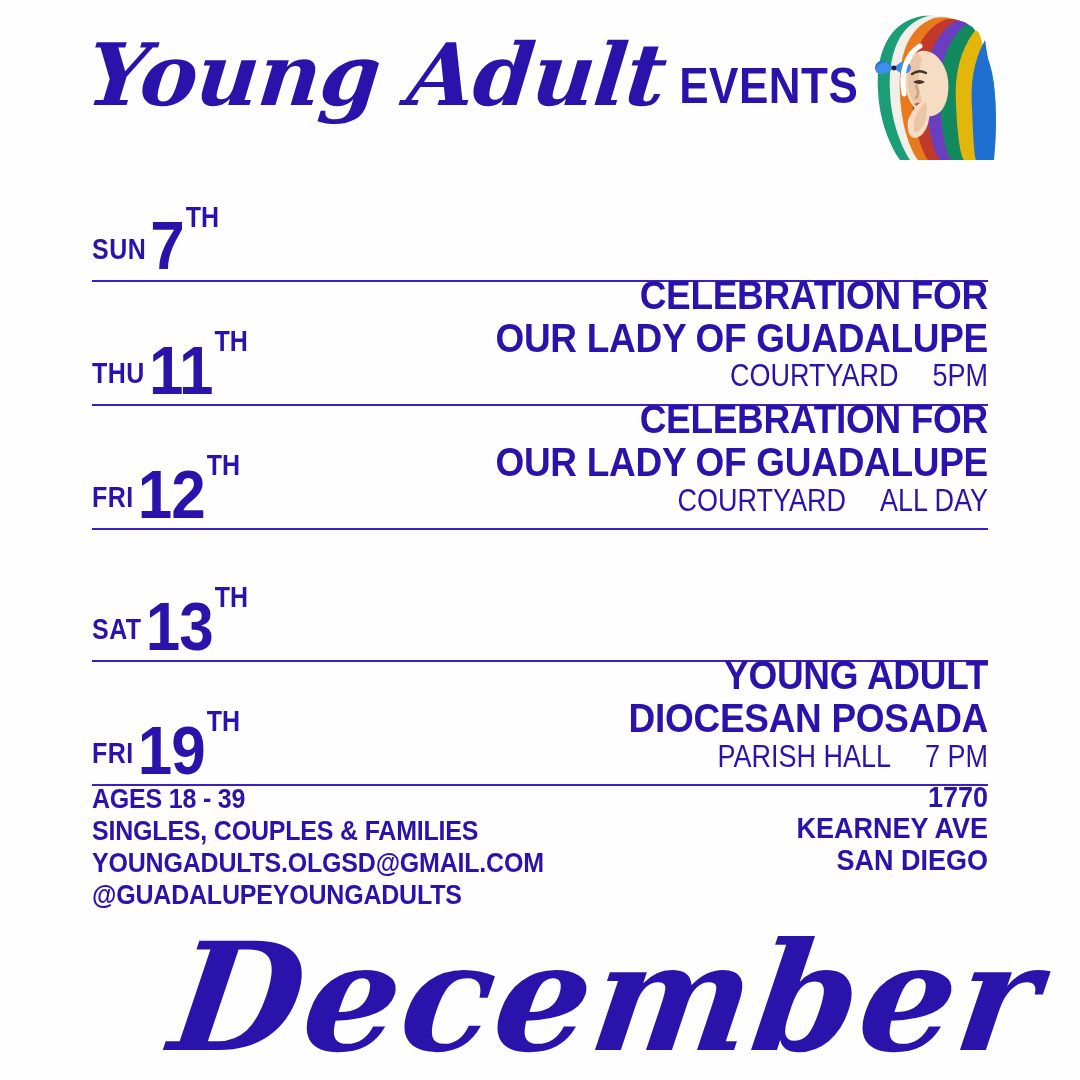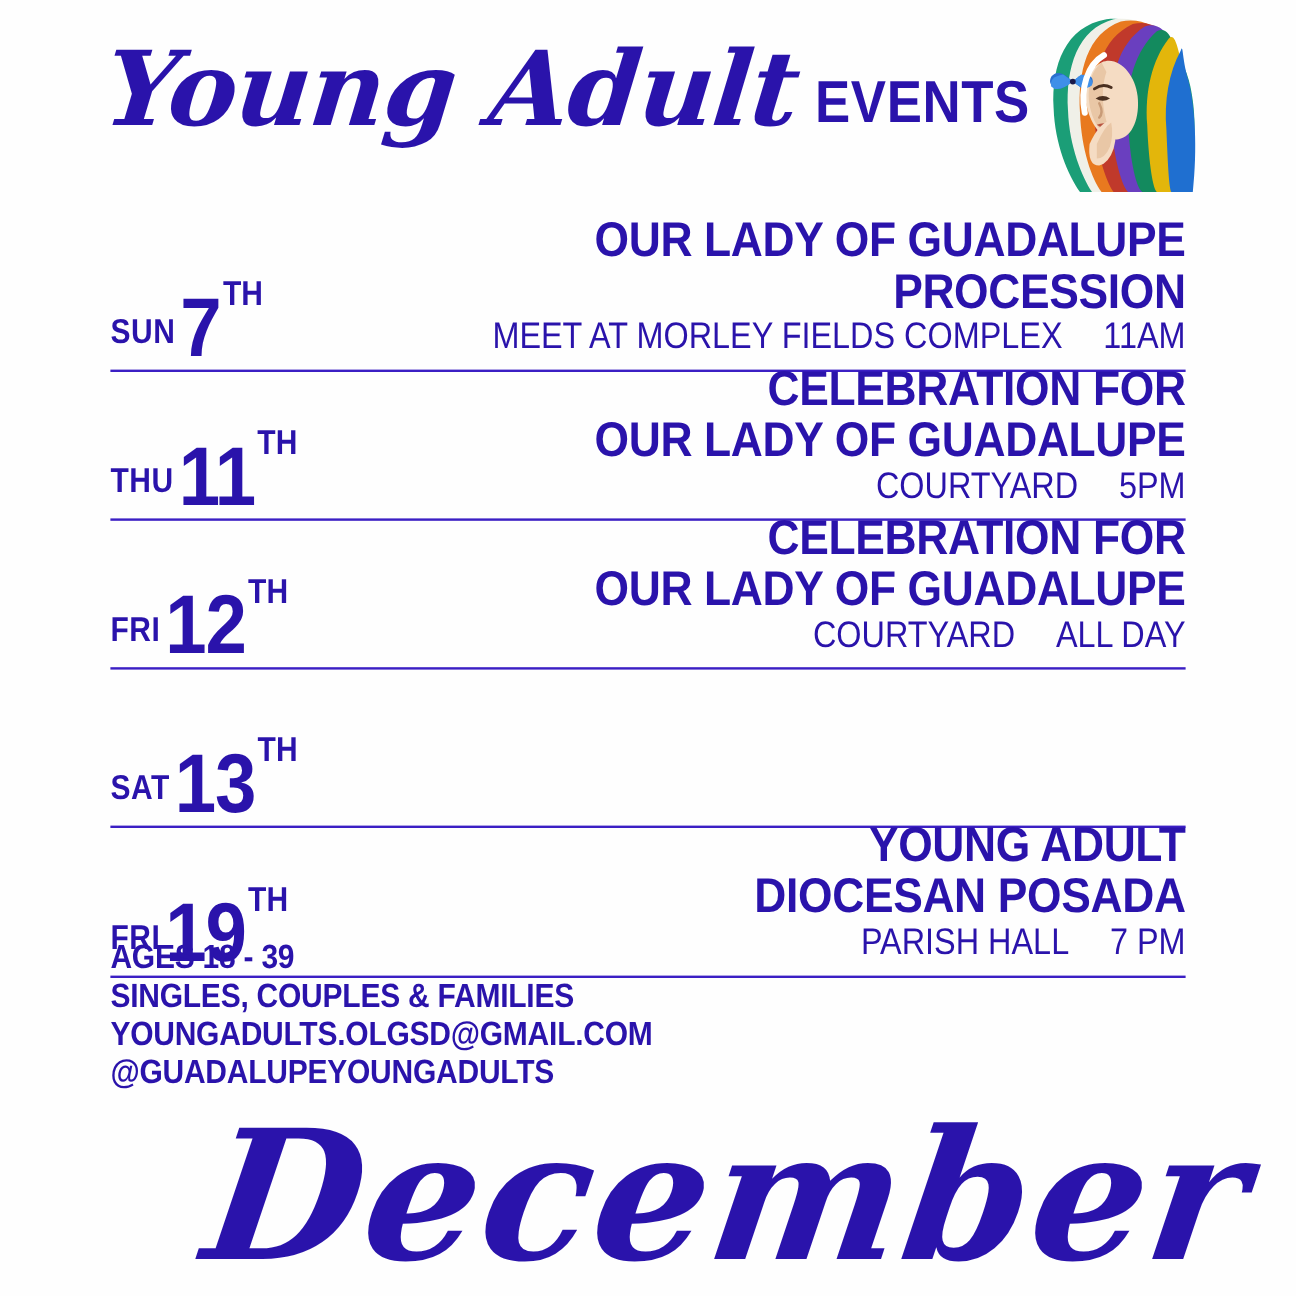--- a/index.html
+++ b/index.html
@@ -254,13 +254,6 @@
         <span class="daynum">7</span>
         <span class="suffix">TH</span>
       </div>
-      <div class="info-block">
-        <div class="ev-title">OUR LADY OF GUADALUPE PROCESSION</div>
-        <div class="ev-meta">
-          <span>MEET AT MORLEY FIELDS COMPLEX</span>
-          <span>11AM</span>
-        </div>
-      </div>
     </div>
 
     <div class="event-row r1">

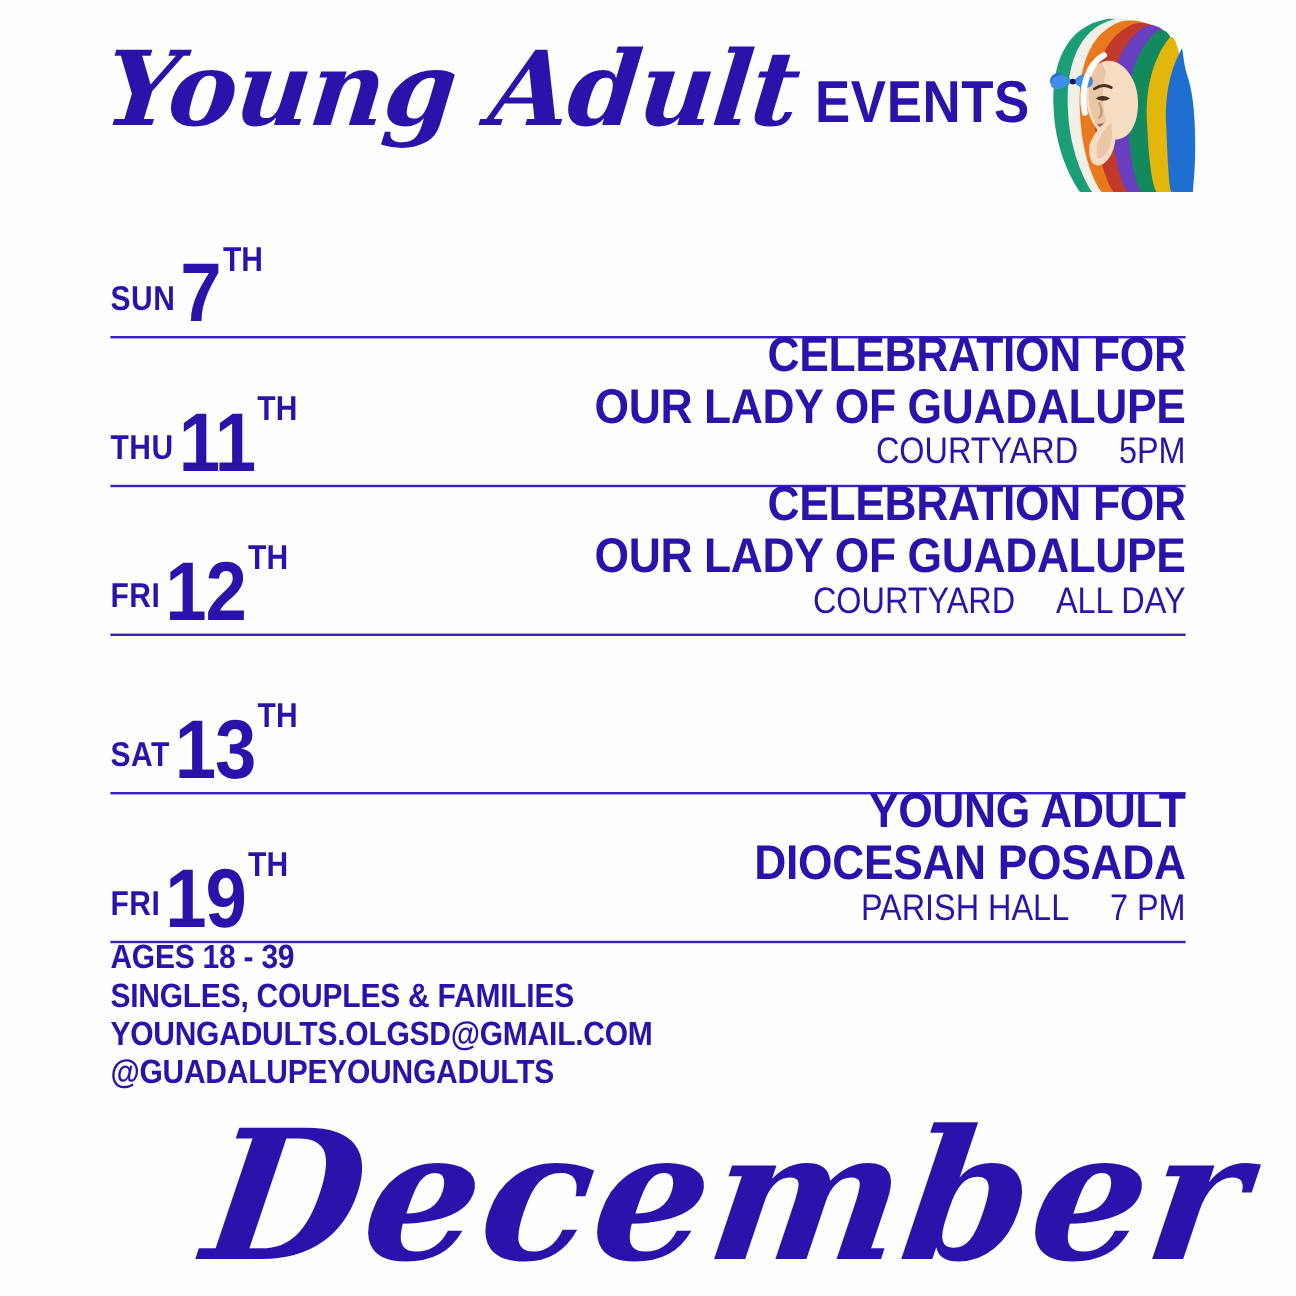--- a/index.html
+++ b/index.html
@@ -318,6 +318,11 @@
       <div>YOUNGADULTS.OLGSD@GMAIL.COM</div>
       <div>@GUADALUPEYOUNGADULTS</div>
     </div>
+    <div class="foot-right">
+      <div>1770</div>
+      <div>KEARNEY AVE</div>
+      <div>SAN DIEGO</div>
+    </div>
   </div>
 
   <div class="month">December</div>

